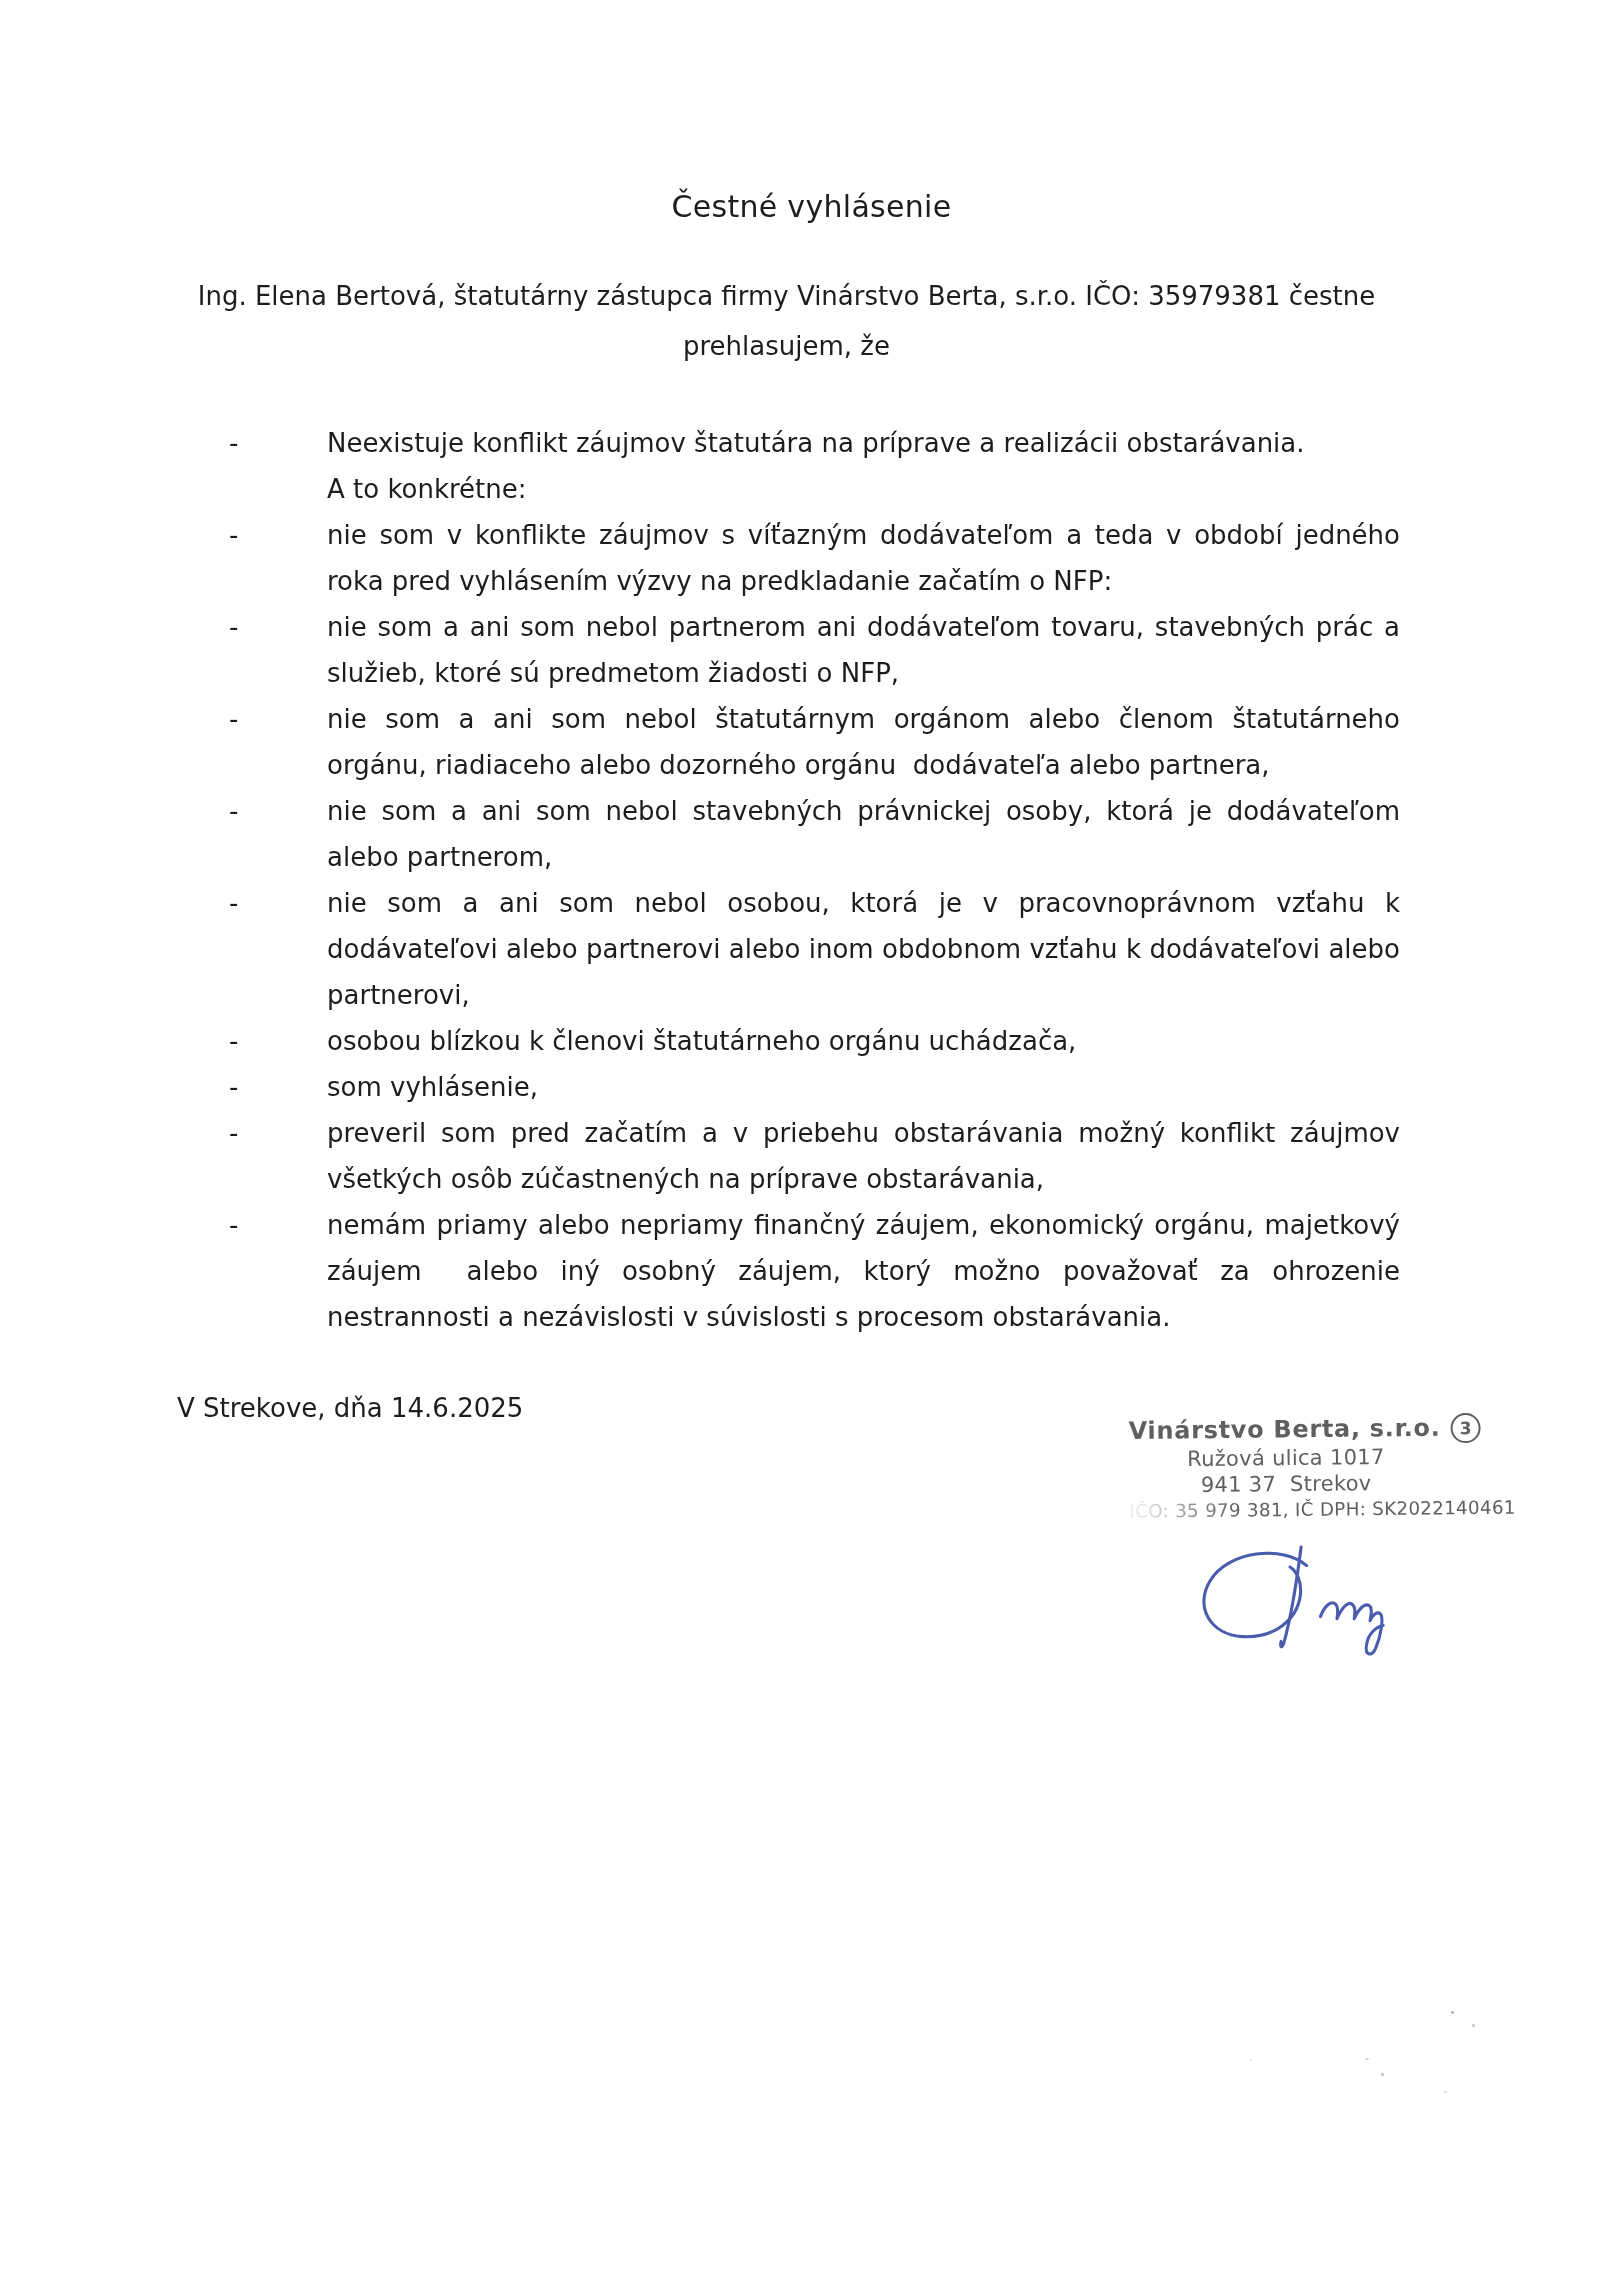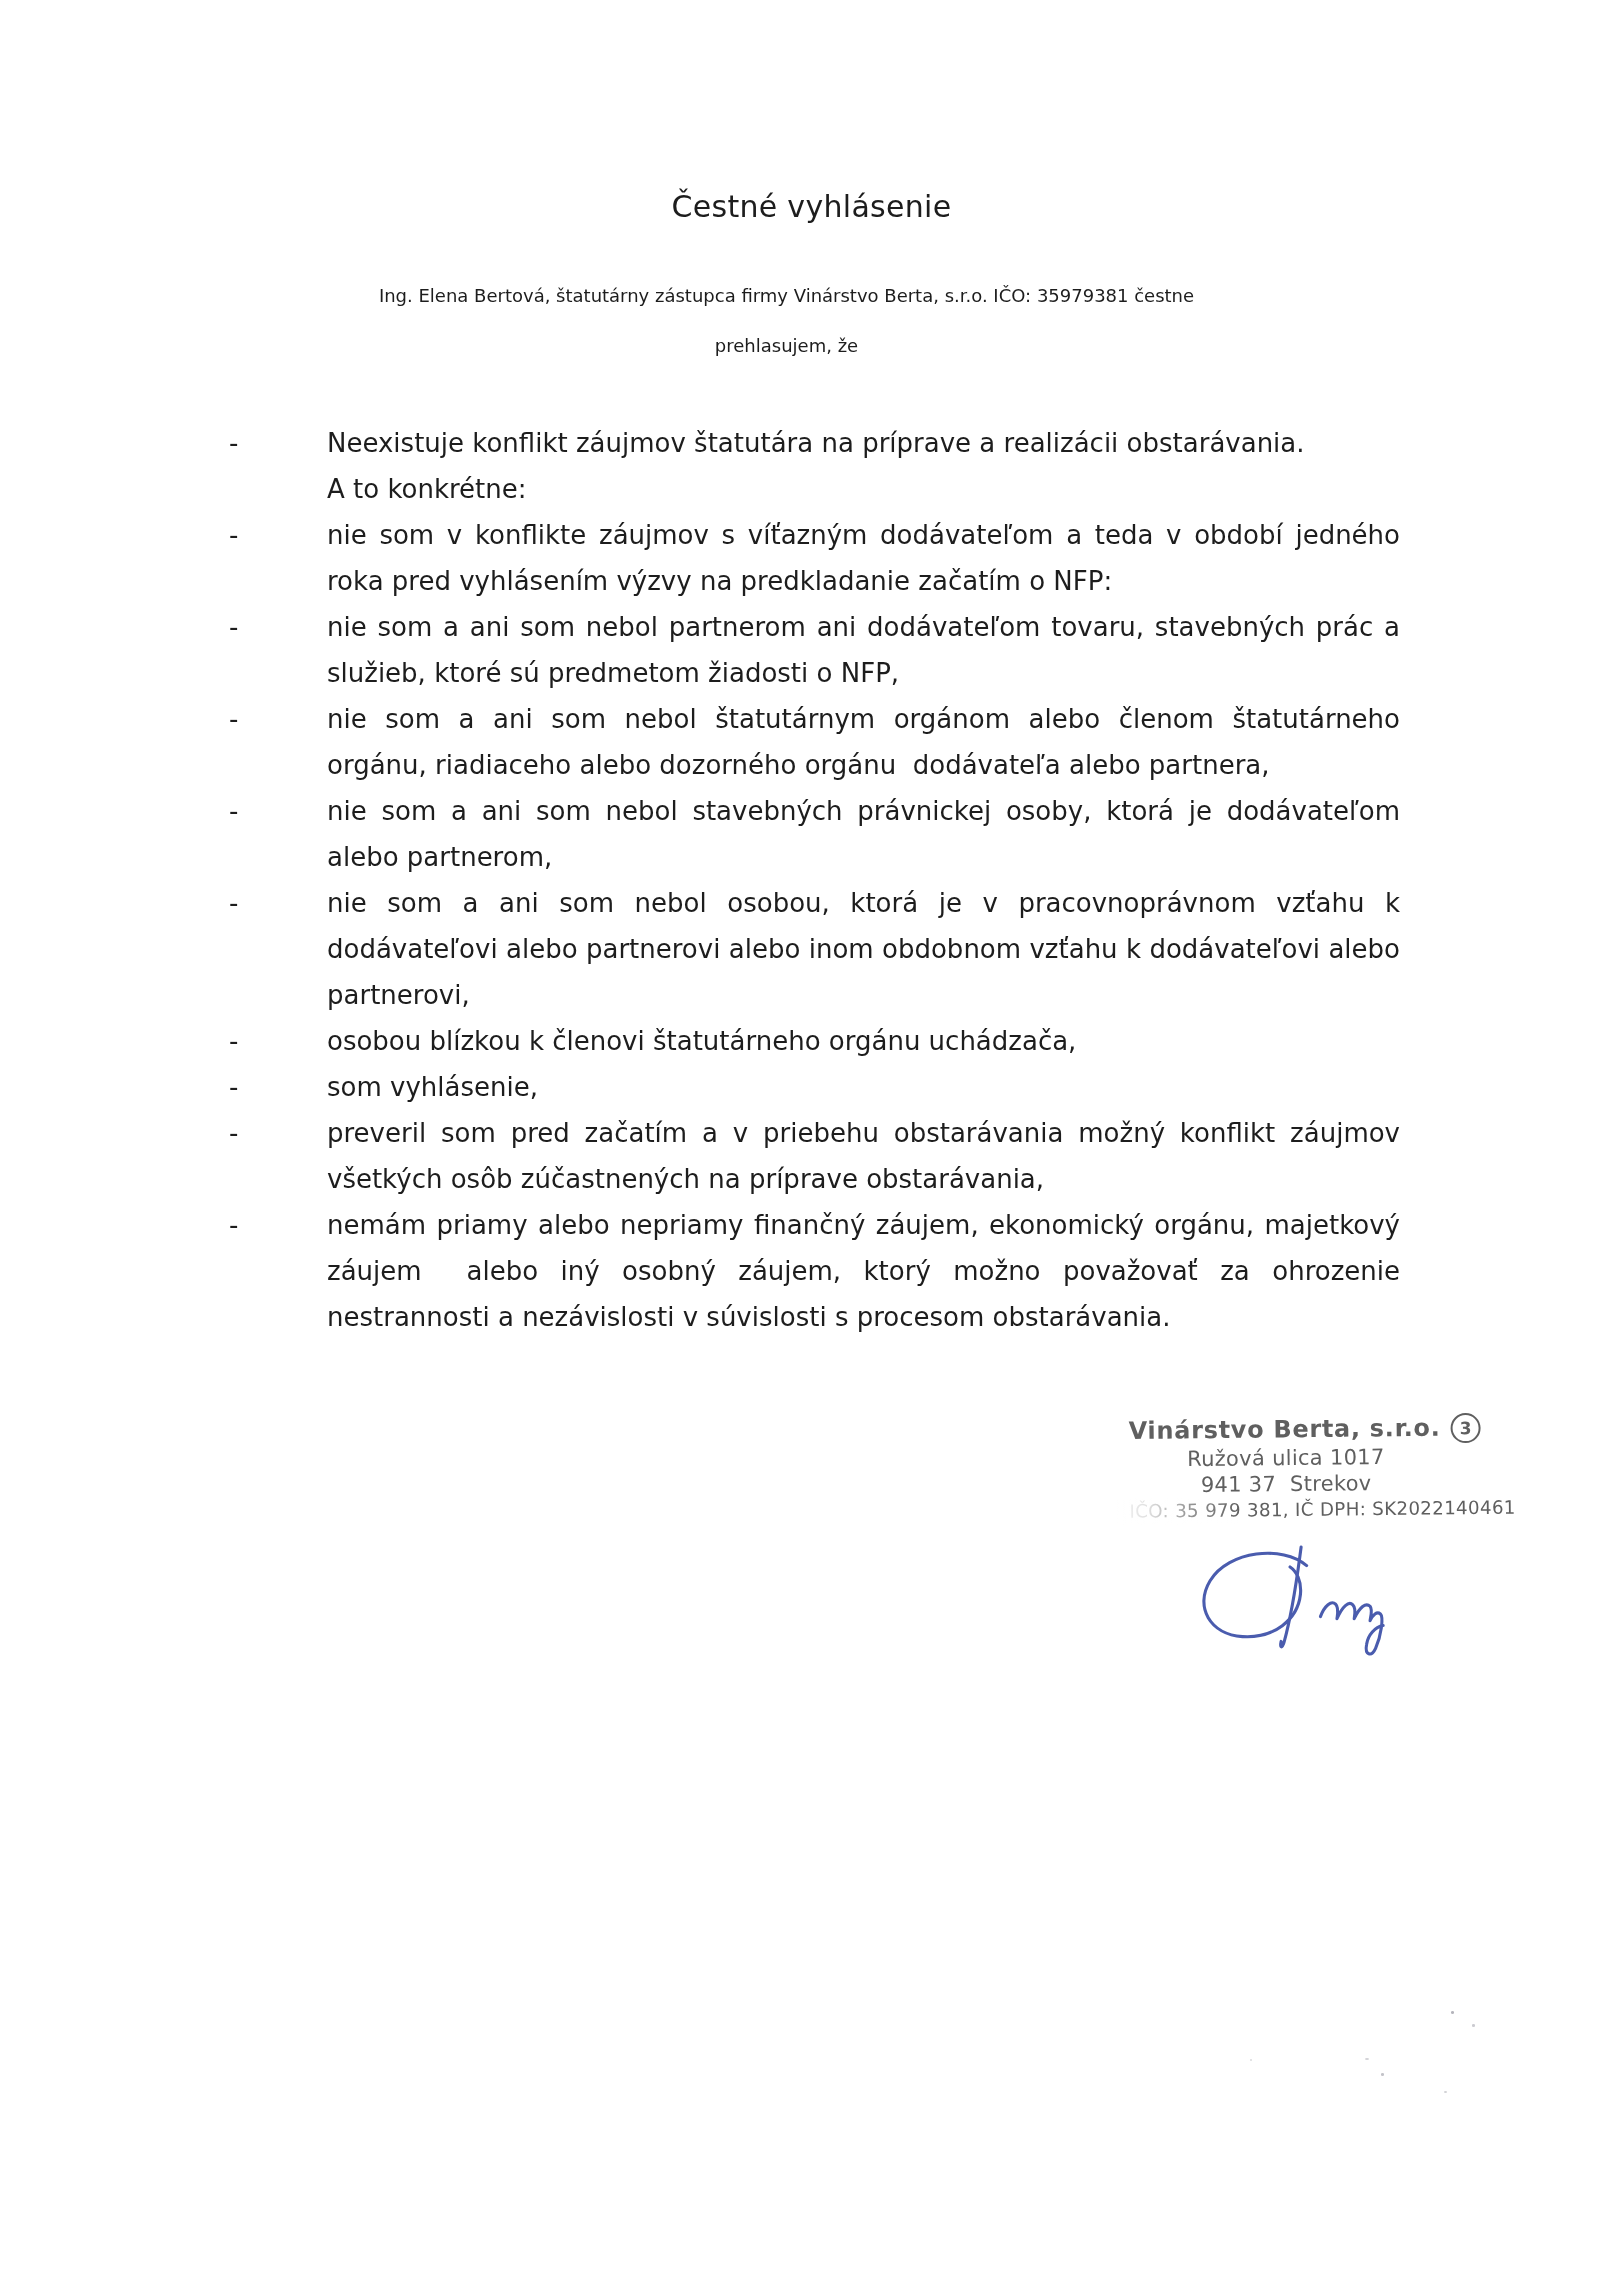--- a/index.html
+++ b/index.html
@@ -26,7 +26,7 @@
   }
   .intro{
     position:absolute;top:271px;left:173px;width:1227px;
-    font-size:18px;line-height:50px;
+    font-size:26px;line-height:50px;
     text-align:center;
     white-space:pre-wrap;
   }

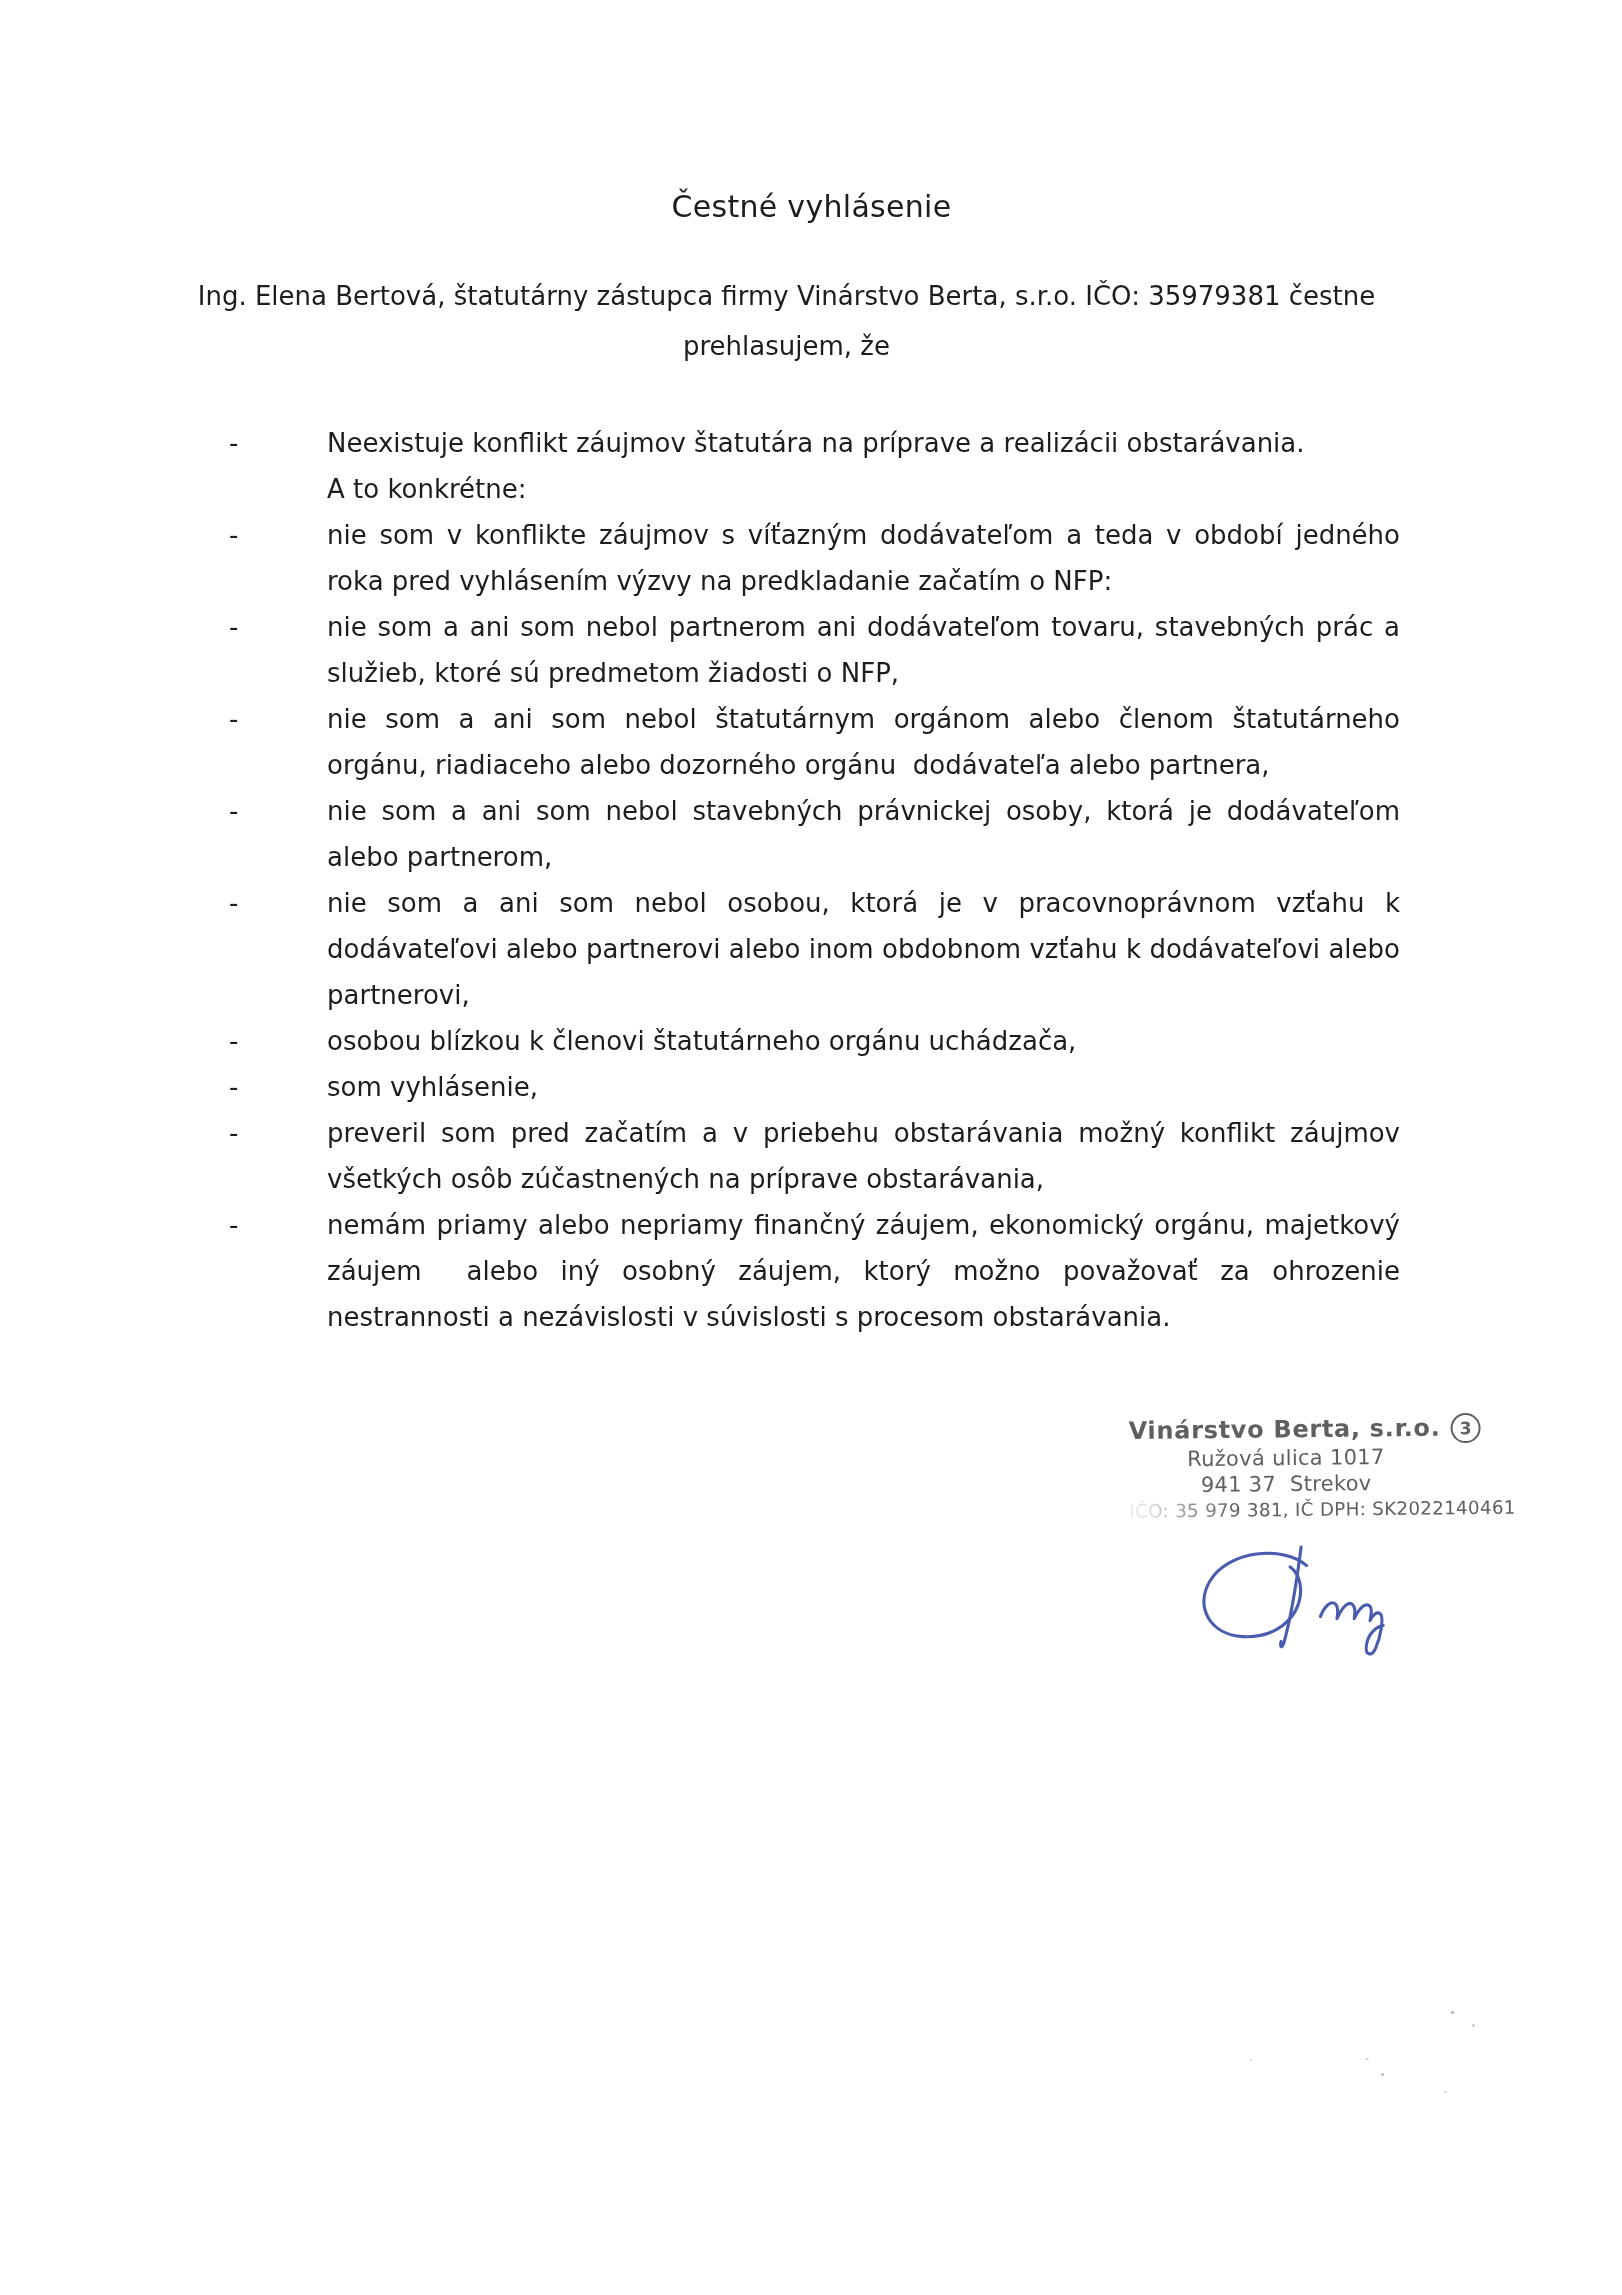--- a/index.html
+++ b/index.html
@@ -167,6 +167,7 @@
     </li>
   </ul>
 
+  <div class="date-line">V Strekove, dňa 14.6.2025</div>
 
   <div class="stamp">
     <div class="stamp-company">

